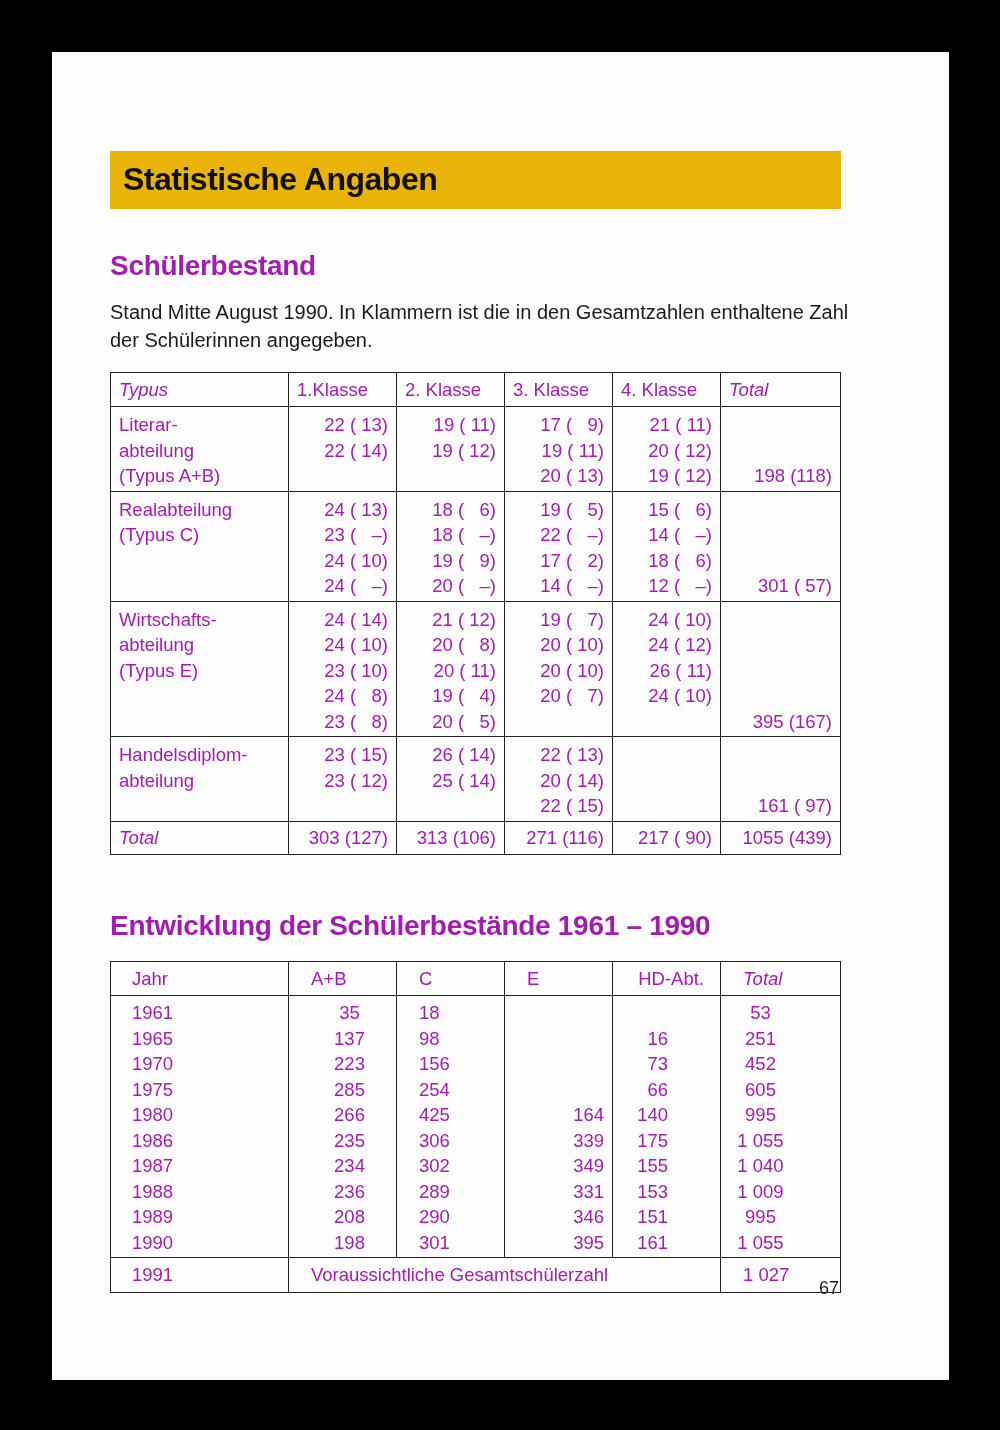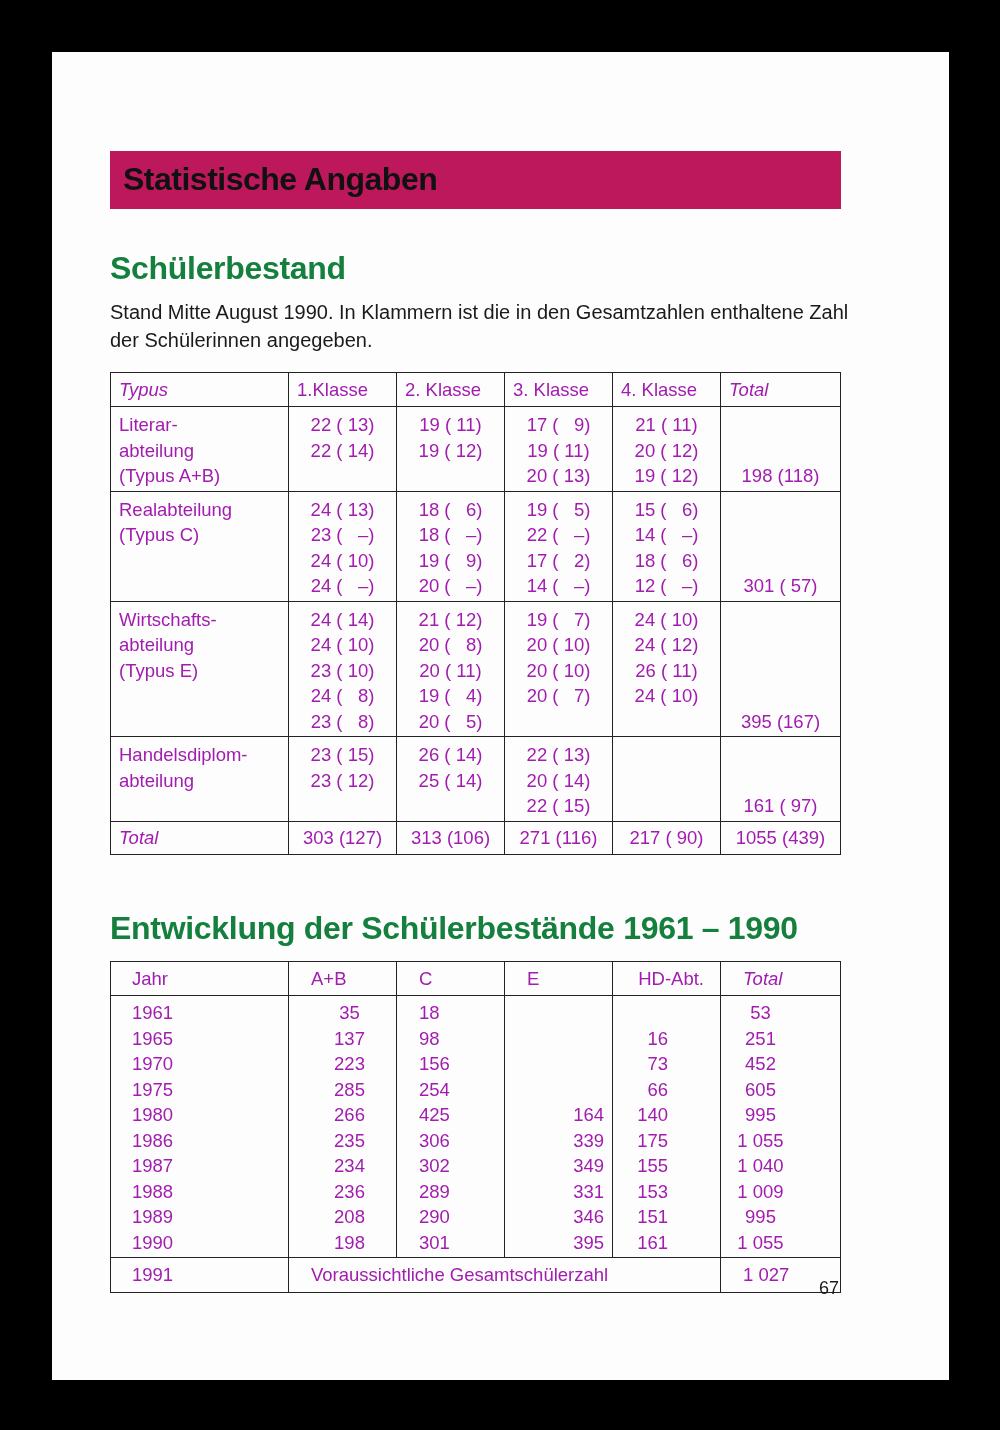--- a/index.html
+++ b/index.html
@@ -5,7 +5,7 @@
   html, body { margin: 0; padding: 0; }
   body { width: 1000px; height: 1430px; background: #000; position: relative; font-family: "Liberation Sans", sans-serif; color: #1a1a1a; }
   .page { position: absolute; left: 52px; top: 52px; width: 897px; height: 1328px; background: #fdfdfd; }
-  .banner { position: absolute; left: 58px; top: 99px; width: 731px; height: 58px; background: #be185d; }
+  .banner { position: absolute; left: 58px; top: 99px; width: 731px; height: 58px; background: #eab308; }
   .banner-title { position: absolute; left: 13px; top: 10px; font-size: 32px; font-weight: bold; letter-spacing: -0.5px; color: #111; }
   .h2 { position: absolute; left: 58px; font-size: 32px; font-weight: bold; color: #15803d; letter-spacing: -0.3px; }
   .intro { position: absolute; left: 58px; top: 246px; width: 740px; font-size: 20px; line-height: 28px; color: #1a1a1a; }

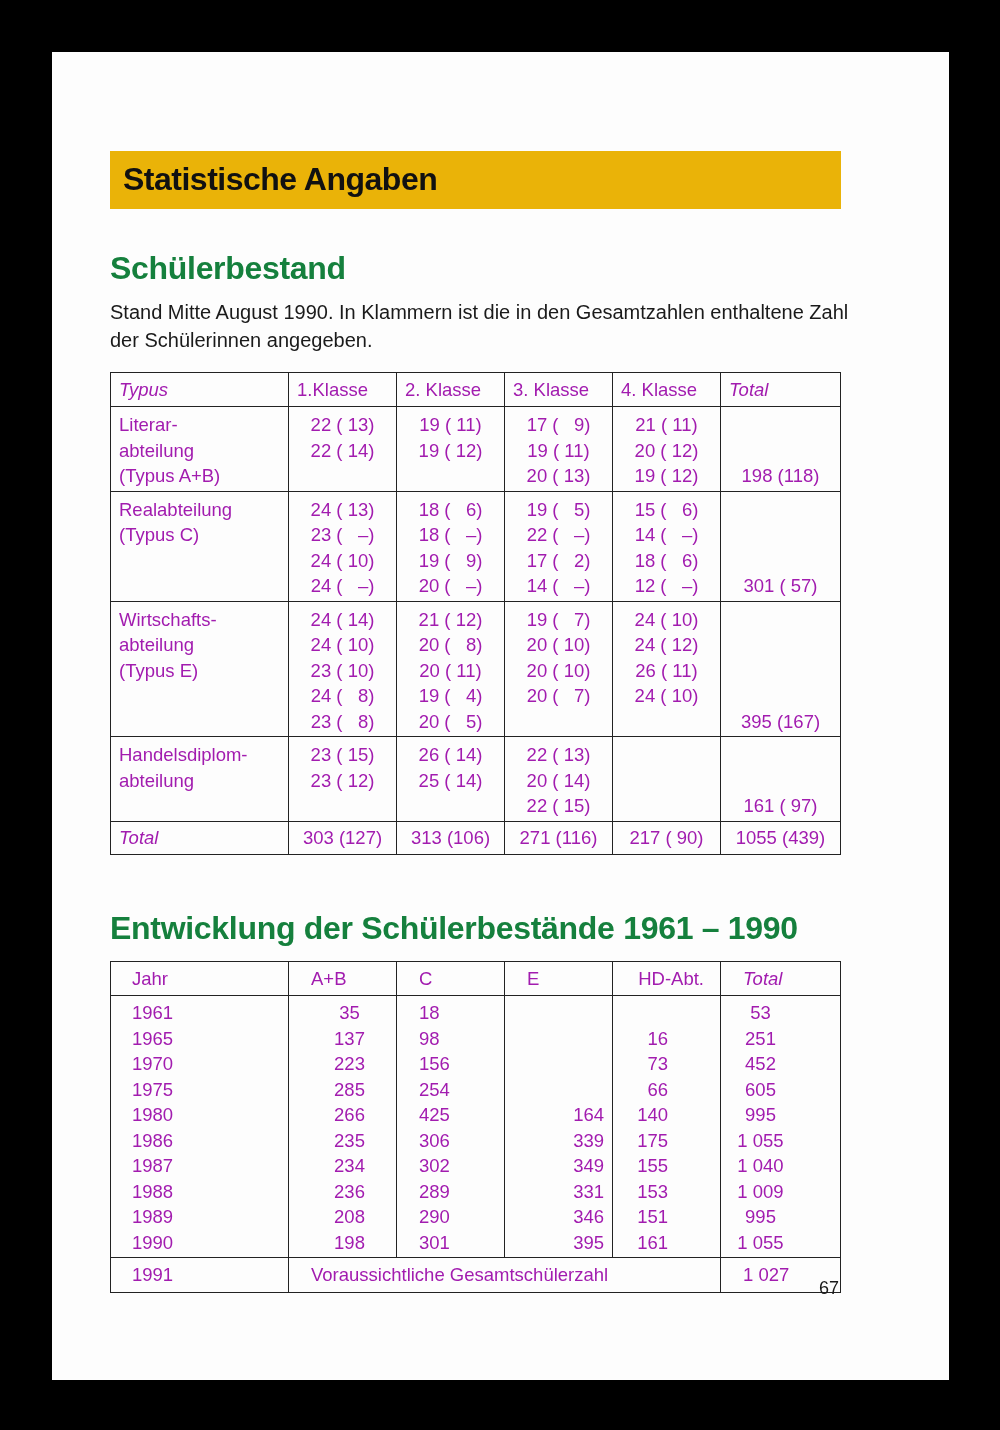--- a/index.html
+++ b/index.html
@@ -7,7 +7,7 @@
   .page { position: absolute; left: 52px; top: 52px; width: 897px; height: 1328px; background: #fdfdfd; }
   .banner { position: absolute; left: 58px; top: 99px; width: 731px; height: 58px; background: #eab308; }
   .banner-title { position: absolute; left: 13px; top: 10px; font-size: 32px; font-weight: bold; letter-spacing: -0.5px; color: #111; }
-  .h2 { position: absolute; left: 58px; font-size: 32px; font-weight: bold; color: #15803d; letter-spacing: -0.3px; }
+  .h2 { position: absolute; left: 58px; font-size: 28px; font-weight: bold; color: #a21caf; letter-spacing: -0.3px; }
   .intro { position: absolute; left: 58px; top: 246px; width: 740px; font-size: 20px; line-height: 28px; color: #1a1a1a; }
   table { position: absolute; left: 58px; border-collapse: collapse; font-size: 18.5px; color: #a21caf; }
   td, th { border: 1.5px solid #222; padding: 0 8px; vertical-align: top; font-weight: normal; }

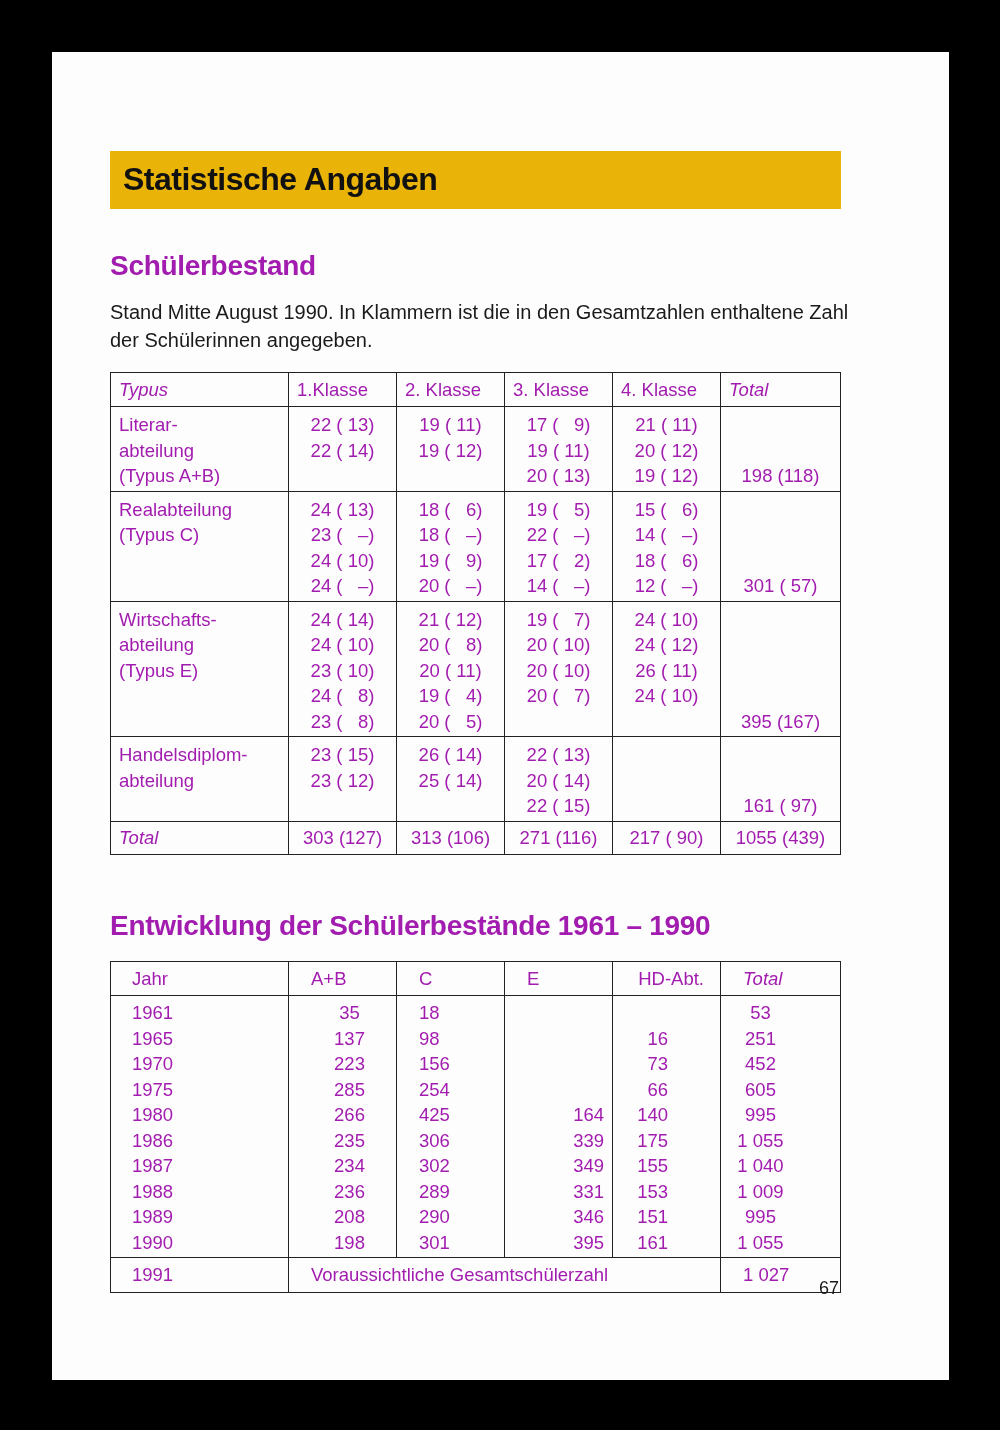--- a/index.html
+++ b/index.html
@@ -15,7 +15,7 @@
   .t1 { top: 320px; width: 731px; }
   .t1 col.c0 { width: 178px; } .t1 col.cn { width: 108px; } .t1 col.ct { width: 120px; }
   .t1 td { line-height: 25.5px; padding-top: 5px; padding-bottom: 2px; }
-  .num { text-align: center; white-space: pre; font-family: "Liberation Sans", sans-serif; }
+  .num { text-align: right; white-space: pre; font-family: "Liberation Sans", sans-serif; }
   .ital { font-style: italic; }
   .line { display: block; white-space: pre; }
   .t2 { top: 909px; width: 731px; }

